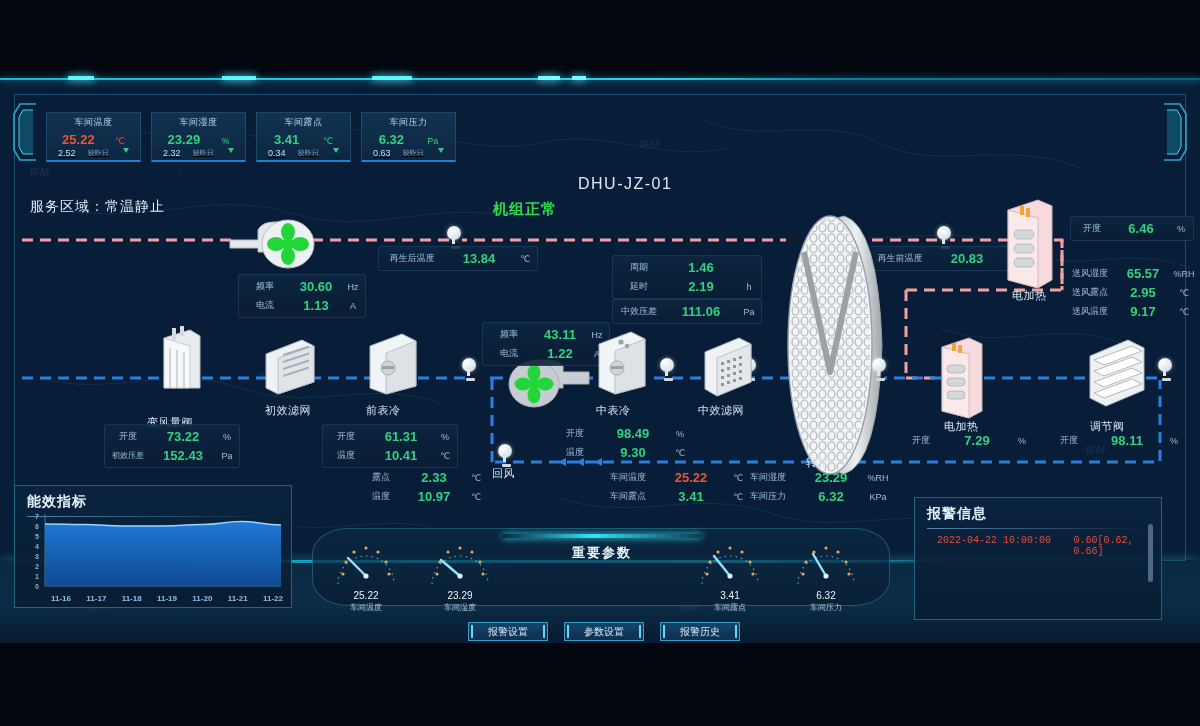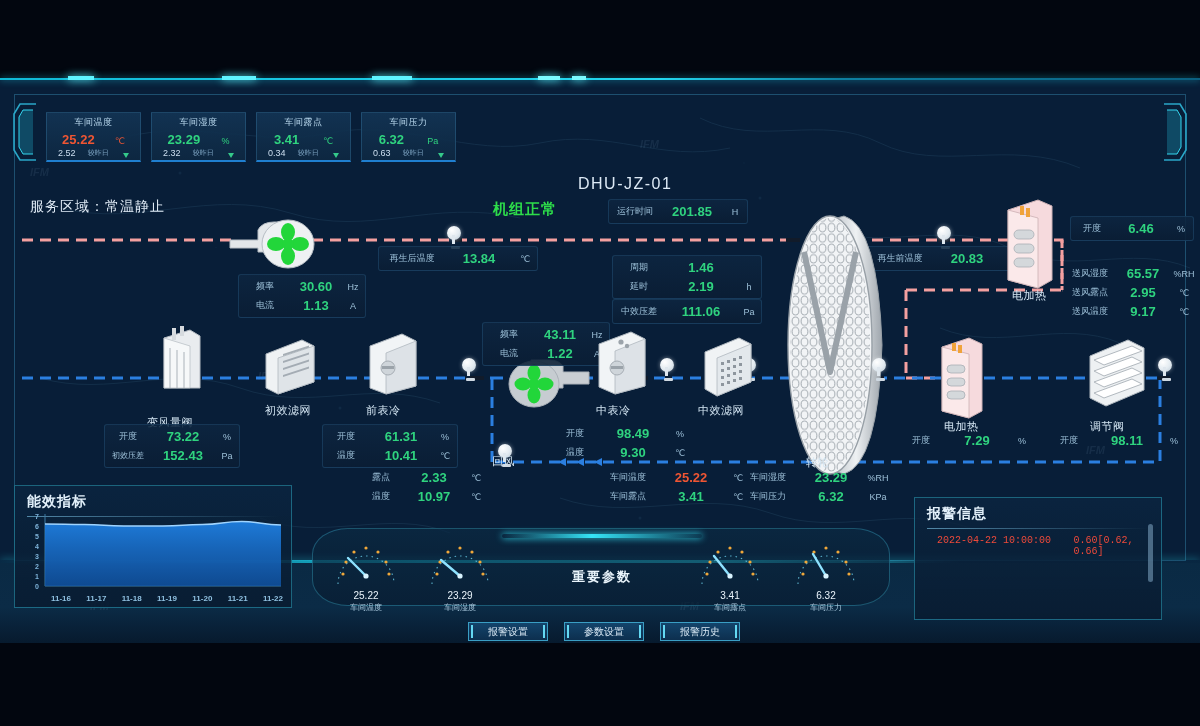--- a/index.html
+++ b/index.html
@@ -66,7 +66,7 @@
   .kpi .k-unit { font-size:9px; }
   .kpi.red .k-val, .kpi.red .k-unit { color:#ef5533; }
   .kpi.green .k-val, .kpi.green .k-unit { color:#2fd37f; }
-  .kpi .k-sub { display:flex; align-items:flex-end; justify-content:space-around; margin-top:1px; padding:0 5px; }
+  .kpi .k-sub { display:flex; align-items:flex-start; justify-content:space-around; margin-top:1px; padding:0 5px;text-decoration:underline; }
   .kpi .k-delta { font-size:9px; color:#cddff0; }
   .kpi .k-cmp { font-size:7px; color:#7fa6c4; }
   .arrow-dn { display:inline-block; width:0;height:0; border-left:3px solid transparent;border-right:3px solid transparent;border-top:5px solid #35c98a; margin-left:2px;}

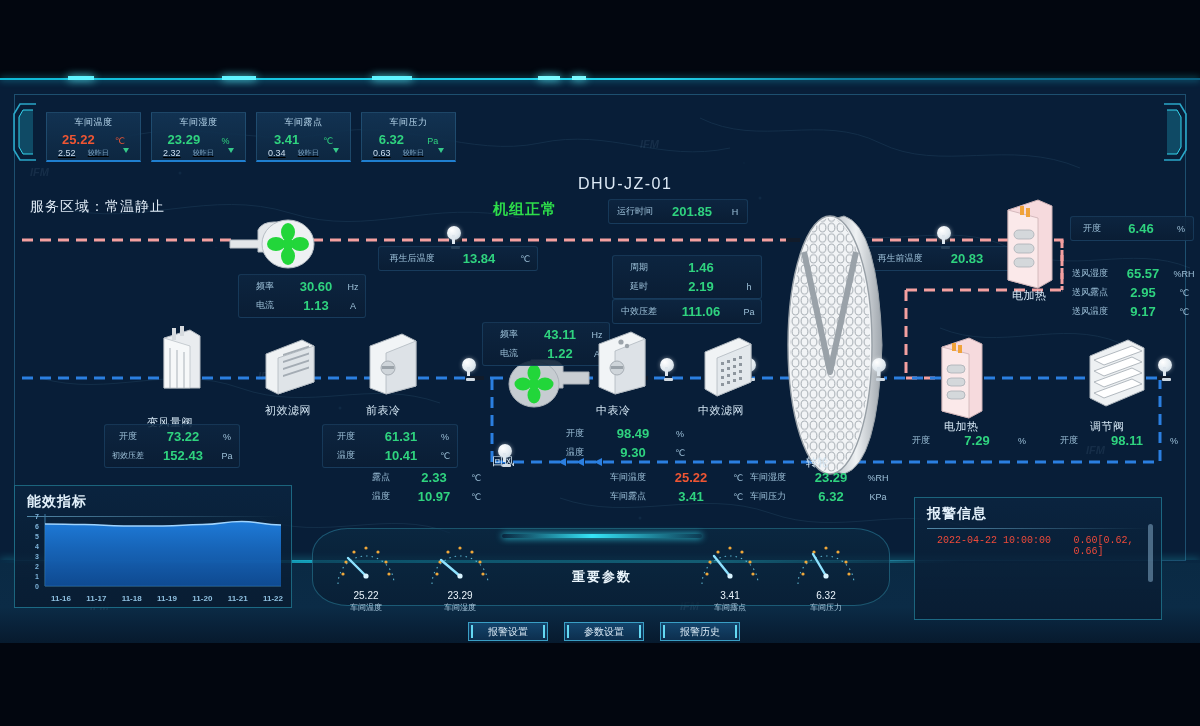--- a/index.html
+++ b/index.html
@@ -327,13 +327,6 @@
   <div class="dhu">DHU-JZ-01</div>
   <div class="status-ok">机组正常</div>
 
-  <div class="dbox" style="left:608px;top:199px;width:140px;">
-    <div class="drow">
-      <span class="lbl">运行时间</span>
-      <span class="val">201.85</span>
-      <span class="unit">H</span>
-    </div>
-  </div>
 
   <svg style="position:absolute;left:228px;top:218px;width:90px;height:54px;" viewBox="0 0 90 54">
     <path d="M2,22 L30,22 L30,12 Q34,4 46,4 L64,4 L64,34 L30,34 L30,30 L2,30 Z" fill="#e3e7ea" stroke="#b6bdc4" stroke-width="1"></path>

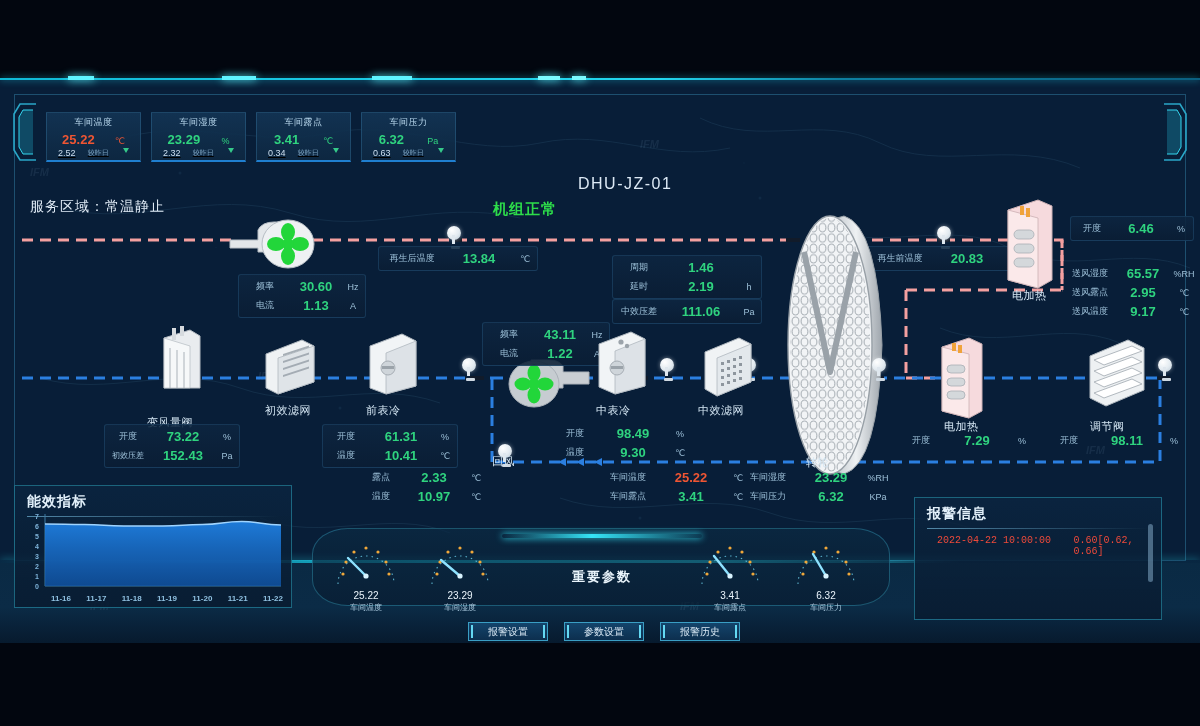--- a/index.html
+++ b/index.html
@@ -548,7 +548,7 @@
       <div class="bulb"></div>
       <div class="base"></div>
     </div>
-  <div class="eq-label" style="left:492px;top:454px;">回风</div>
+  <div class="eq-label" style="left:492px;top:466px;">回风</div>
 
   <svg style="position:absolute;left:505px;top:358px;width:86px;height:52px;" viewBox="0 0 86 52">
     <path d="M84,14 L58,14 L58,8 Q54,2 44,2 L26,2 L26,30 L58,30 L58,26 L84,26 Z" fill="#c9ced3" stroke="#aab1b8" stroke-width="1"></path>

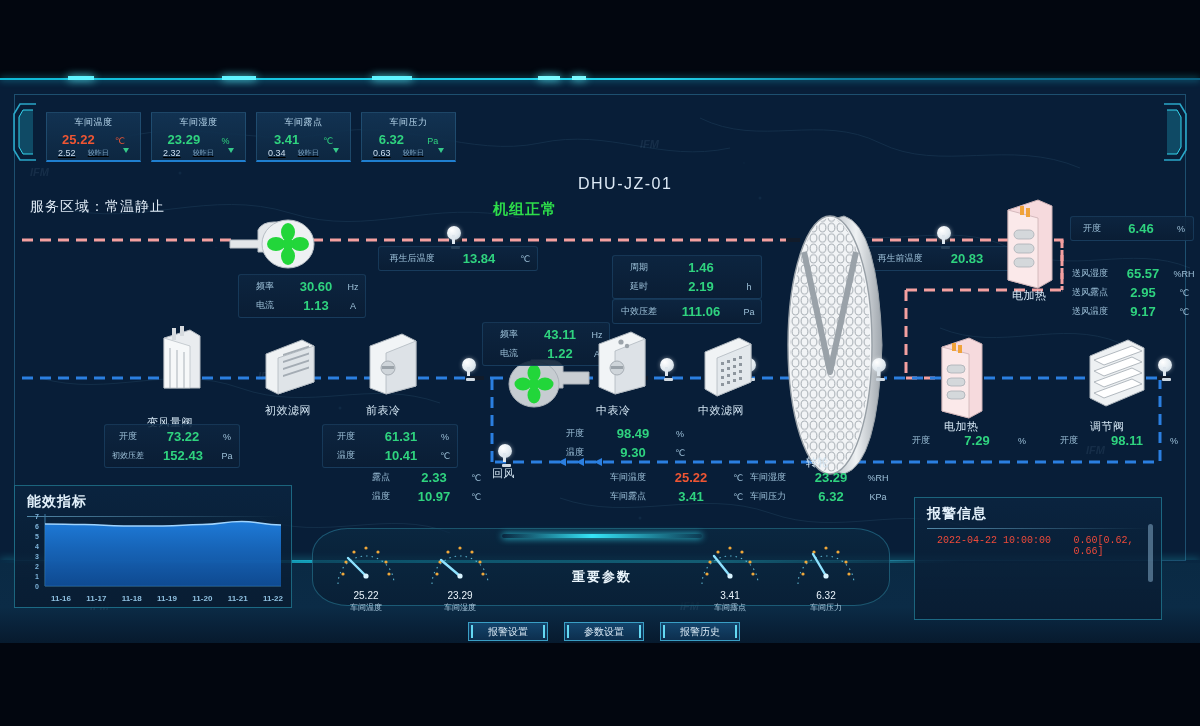--- a/index.html
+++ b/index.html
@@ -151,7 +151,7 @@
   .gauge svg { width:72px; height:56px; }
   .gauge .gv { text-align:center; font-size:10px; color:#eaf4fb; margin-top:-6px; }
   .gauge .gl { text-align:center; font-size:8px; color:#a9c8dd; margin-top:1px;}
-  .gcenter { position:absolute; left:215px; top:40px; width:150px; text-align:center; font-size:13px; font-weight:bold; color:#eaf5fc; letter-spacing:2px;}
+  .gcenter { position:absolute; left:215px; top:16px; width:150px; text-align:center; font-size:13px; font-weight:bold; color:#eaf5fc; letter-spacing:2px;}
 
   
   .btnrow { position:absolute; left:468px; top:622px; display:flex; gap:16px; }

